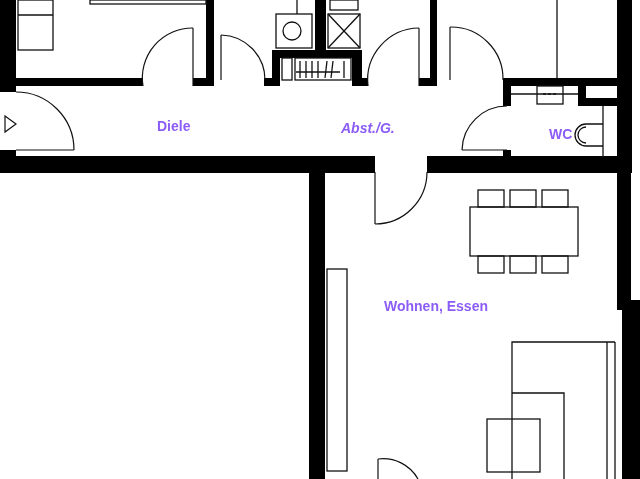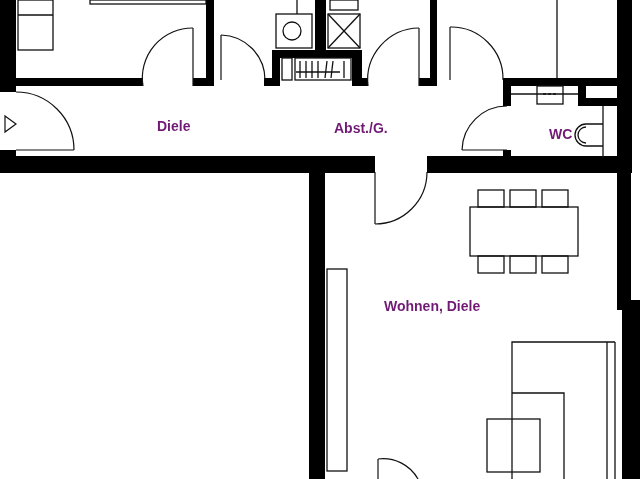--- a/index.html
+++ b/index.html
@@ -5,7 +5,7 @@
   html, body { margin:0; padding:0; background:#ffffff; }
   body { width:640px; height:479px; overflow:hidden; position:relative; font-family:"Liberation Sans", sans-serif; }
   svg { position:absolute; left:0; top:0; }
-  .label { position:absolute; font-family:"Liberation Sans", sans-serif; font-weight:bold; font-size:14px; color:#701a75; white-space:nowrap; }
+  .label { position:absolute; font-family:"Liberation Sans", sans-serif; font-weight:bold; font-size:14px; color:#8b5cf6; white-space:nowrap; }
 </style>
 </head>
 <body>

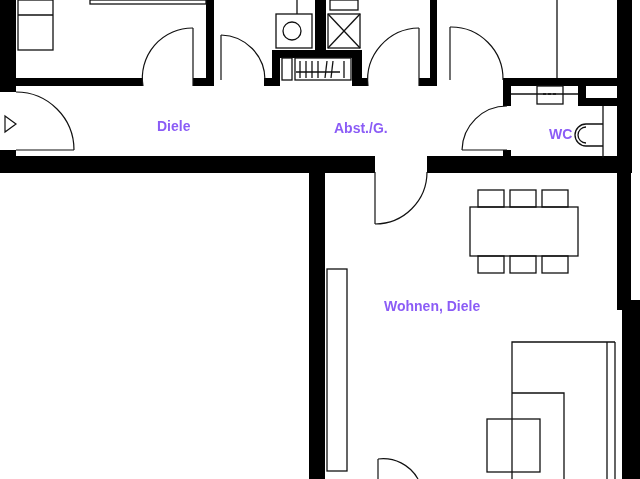--- a/index.html
+++ b/index.html
@@ -126,7 +126,7 @@
 </svg>
 
 <div class="label" style="left:157px;top:118px;">Diele</div>
-<div class="label" style="left:334px;top:120px;">Abst./G.</div>
+<div class="label" style="left:341px;top:120px;font-style:italic;">Abst./G.</div>
 <div class="label" style="left:549px;top:126px;">WC</div>
 <div class="label" style="left:384px;top:298px;">Wohnen, Diele</div>
 

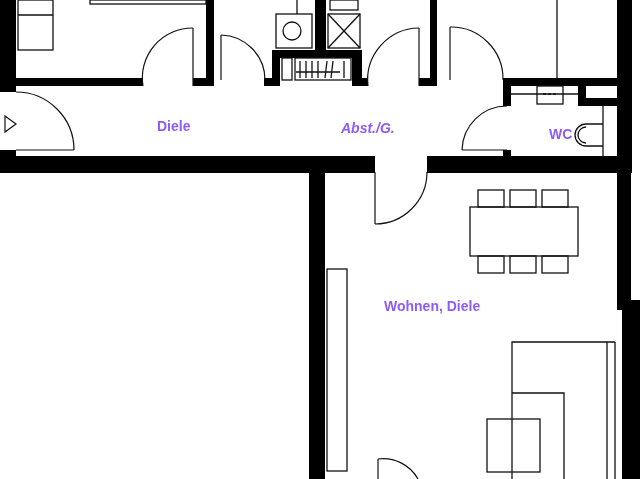--- a/index.html
+++ b/index.html
@@ -128,6 +128,6 @@
 <div class="label" style="left:157px;top:118px;">Diele</div>
 <div class="label" style="left:341px;top:120px;font-style:italic;">Abst./G.</div>
 <div class="label" style="left:549px;top:126px;">WC</div>
-<div class="label" style="left:384px;top:298px;">Wohnen, Diele</div>
+<div class="label" style="left:384px;top:298px;">Wohnen, Essen</div>
 
 </body></html>

